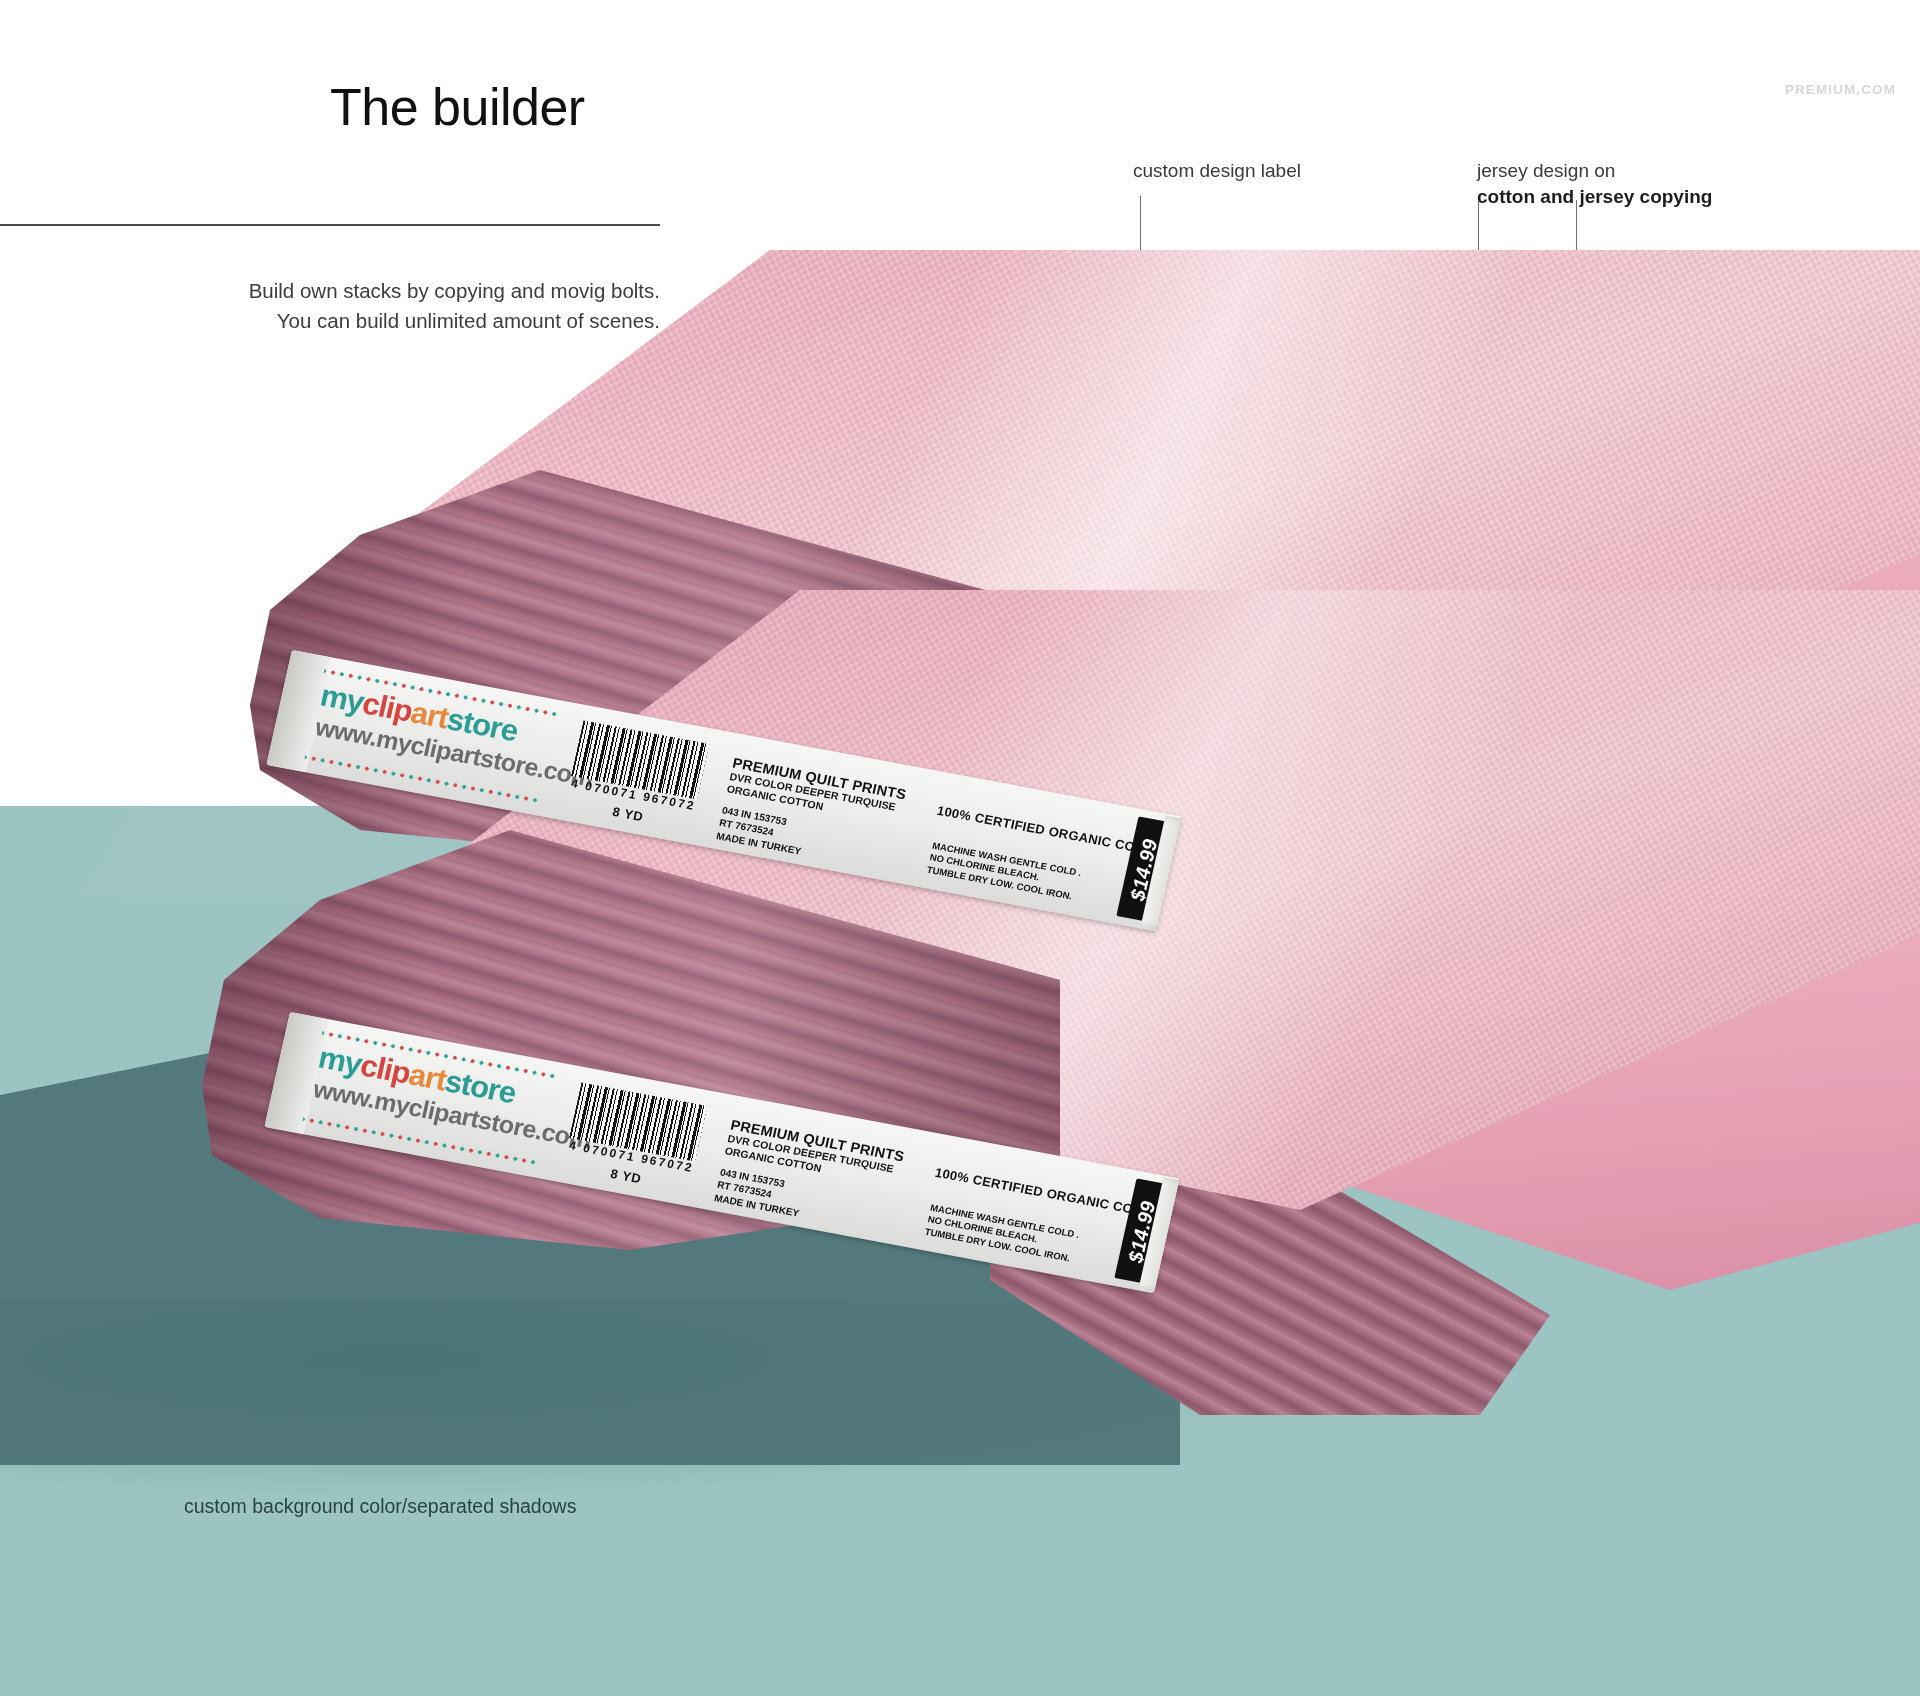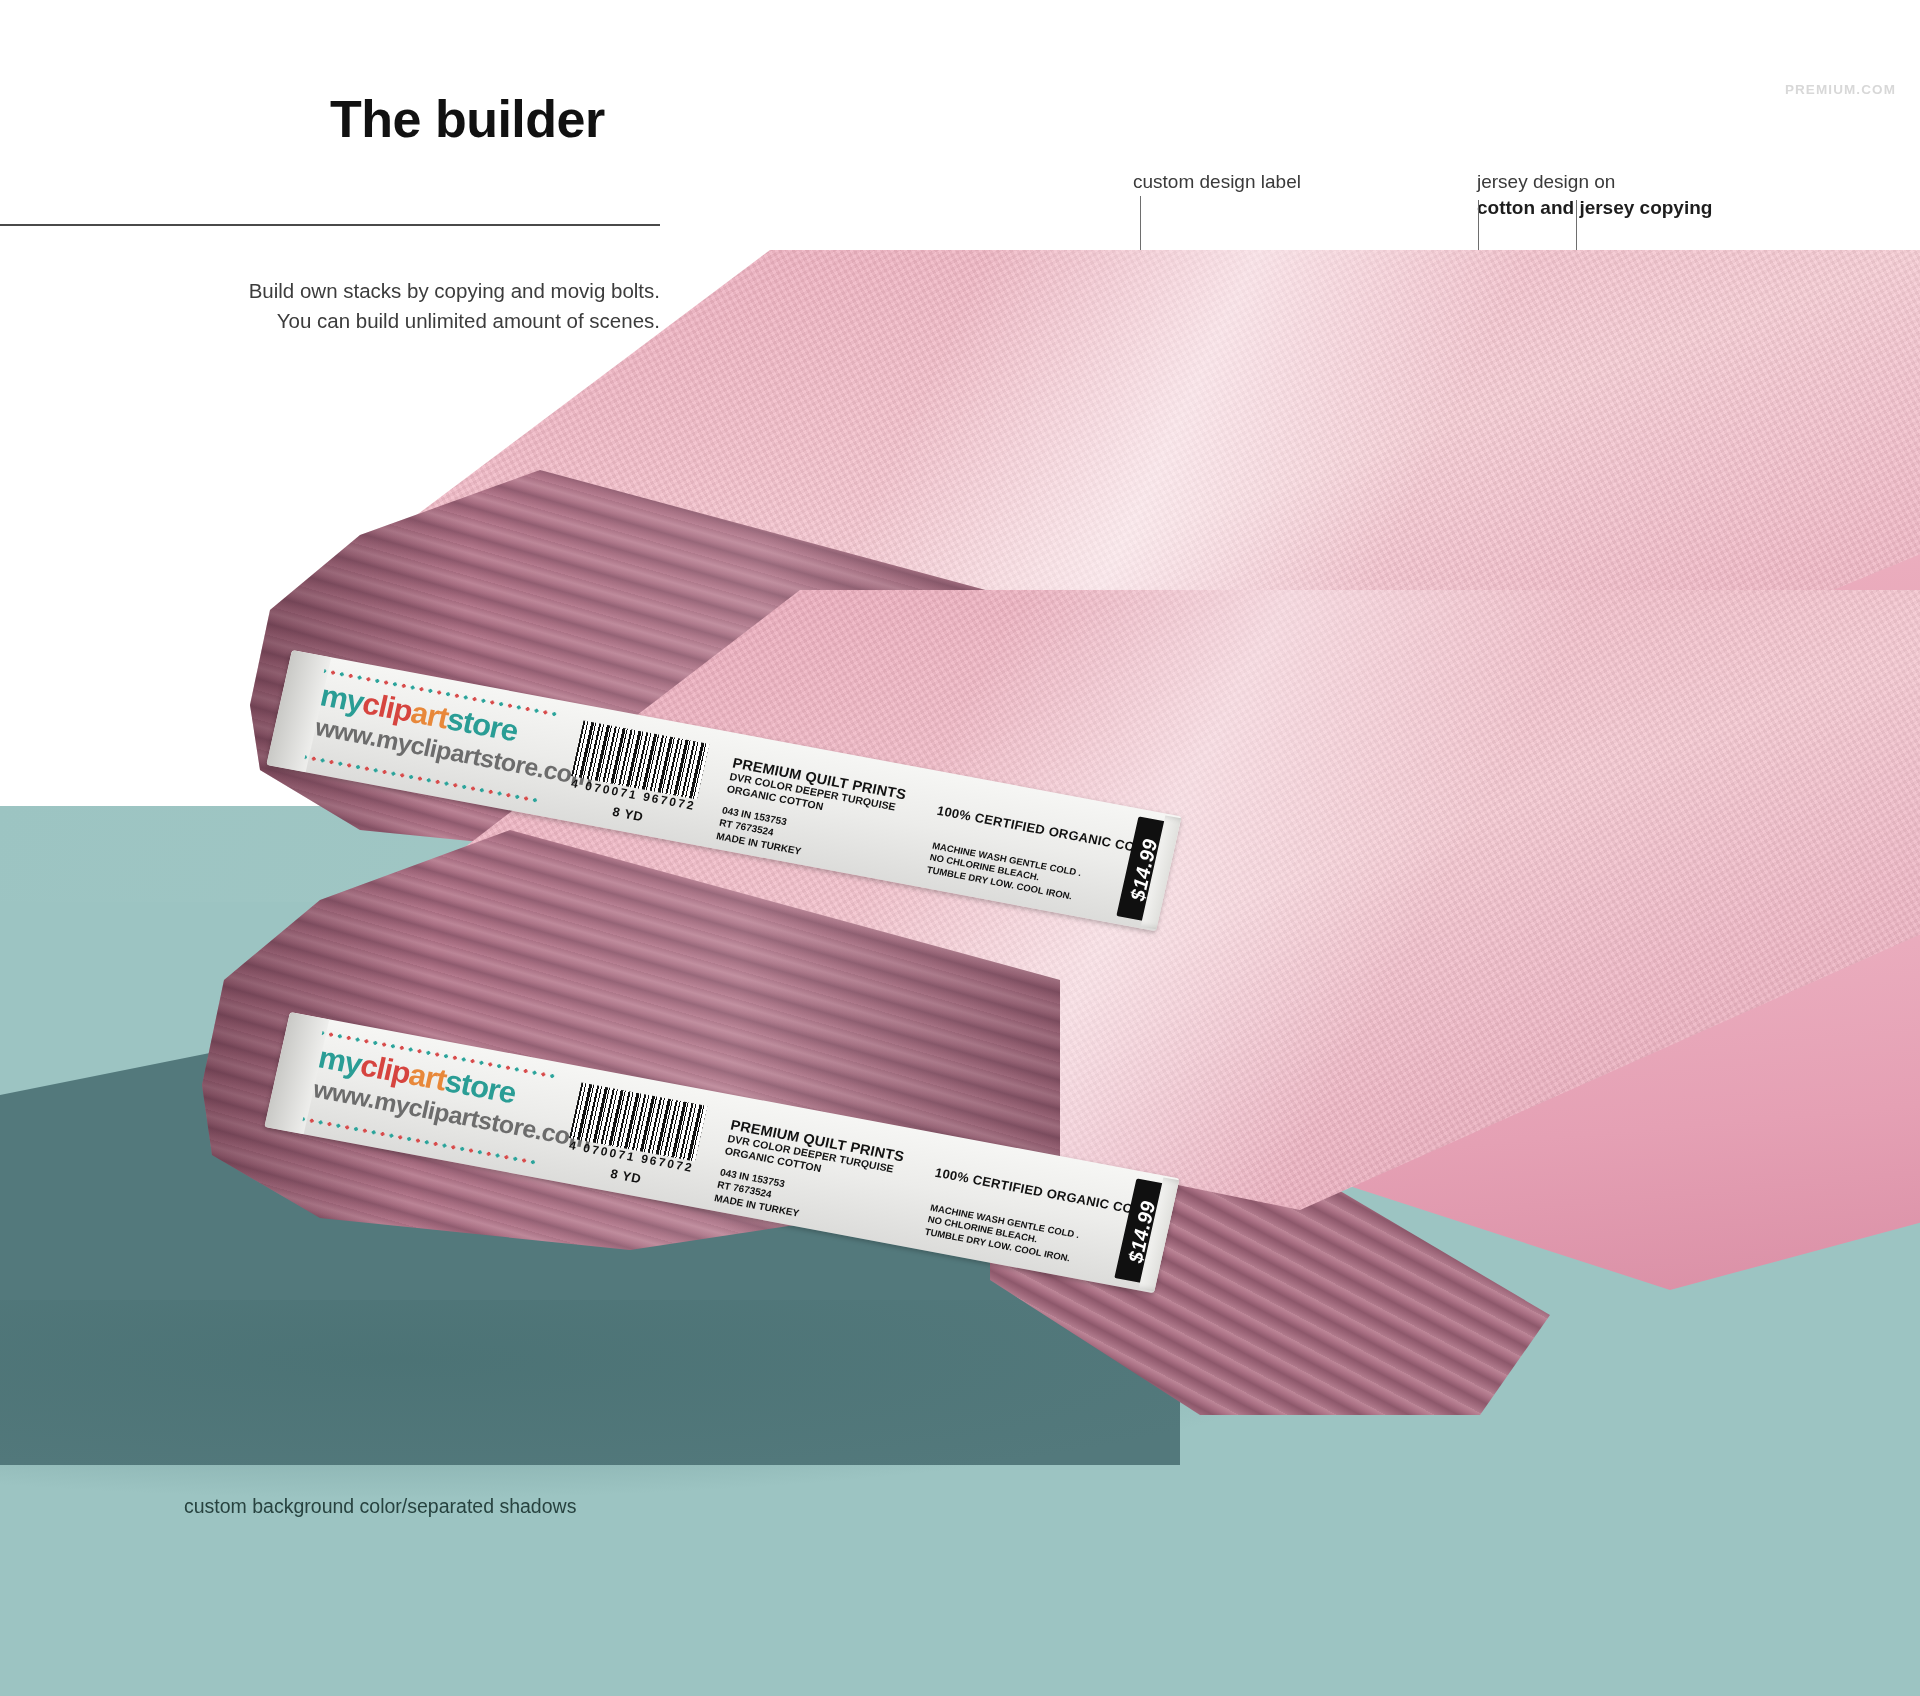--- a/index.html
+++ b/index.html
@@ -36,8 +36,8 @@
 
   
   .title{
-    position:absolute;left:330px;top:92px;
-    font-size:52px;font-weight:700;color:#111;letter-spacing:-.5px;
+    position:absolute;left:330px;top:80px;
+    font-size:52px;font-weight:400;color:#111;letter-spacing:-.5px;
     line-height:1.05;
   }
   .title-rule{

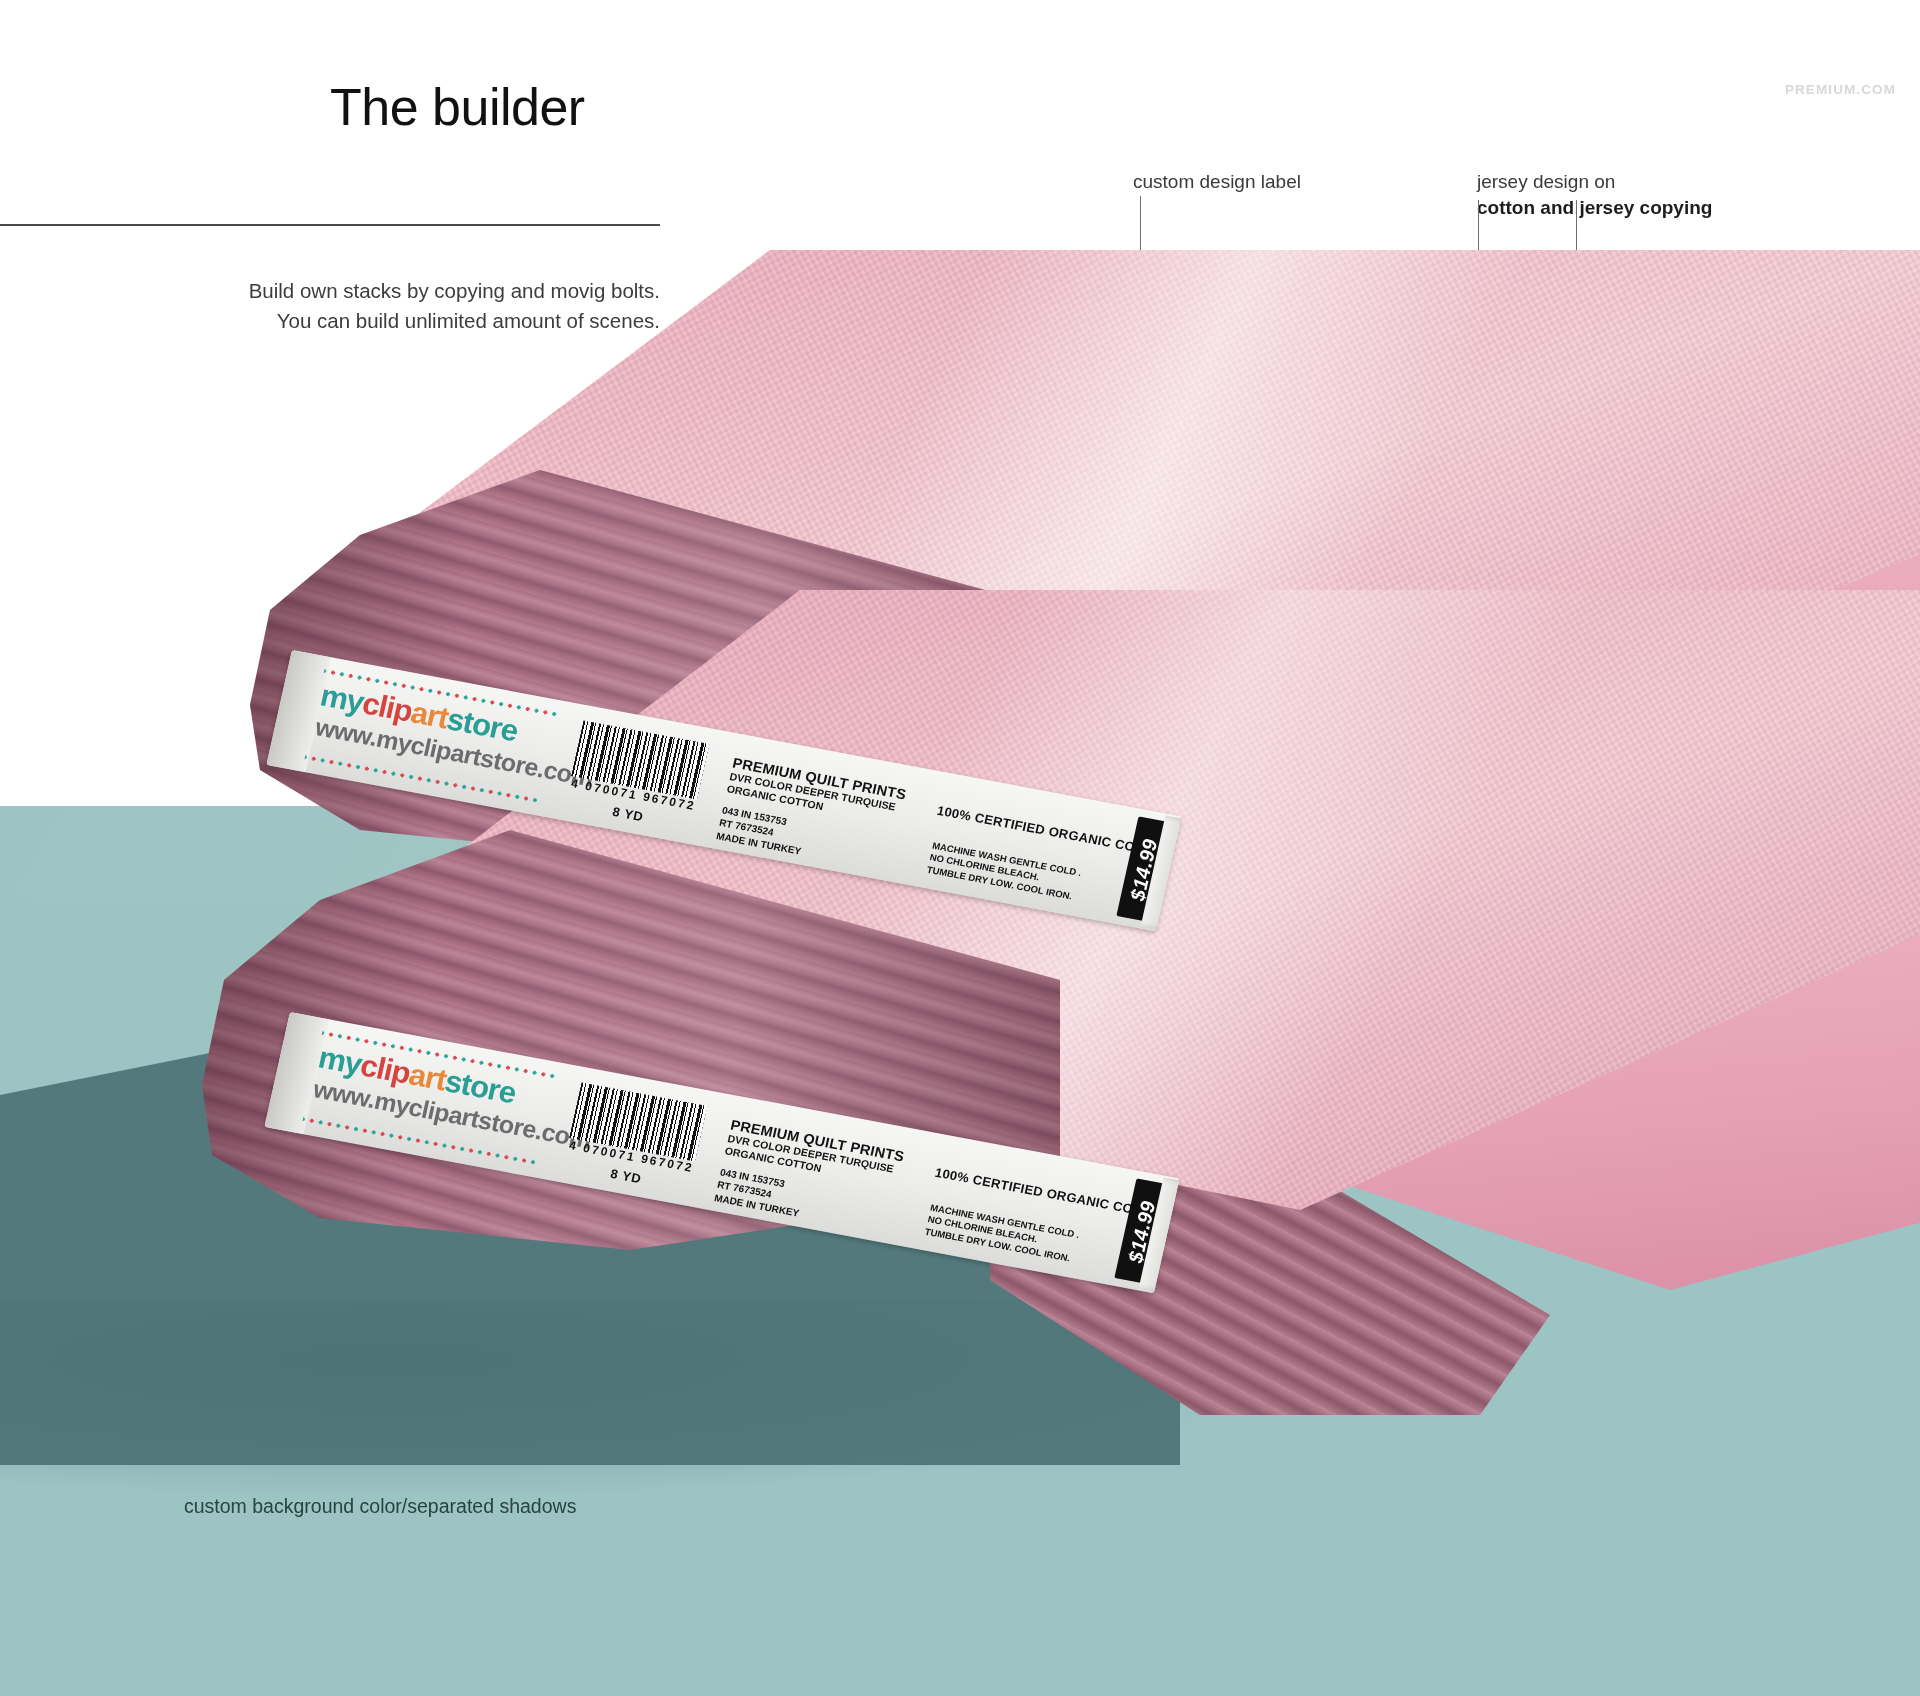--- a/index.html
+++ b/index.html
@@ -55,7 +55,7 @@
   }
 
   
-  .callout{position:absolute;font-size:19px;color:#3a3a3a;line-height:1.38;margin-top:11px;}
+  .callout{position:absolute;font-size:19px;color:#3a3a3a;line-height:1.38;}
   .callout b{font-weight:700;color:#1d1d1d;}
   .callout-1{left:1133px;top:158px;}
   .callout-2{left:1477px;top:158px;}

